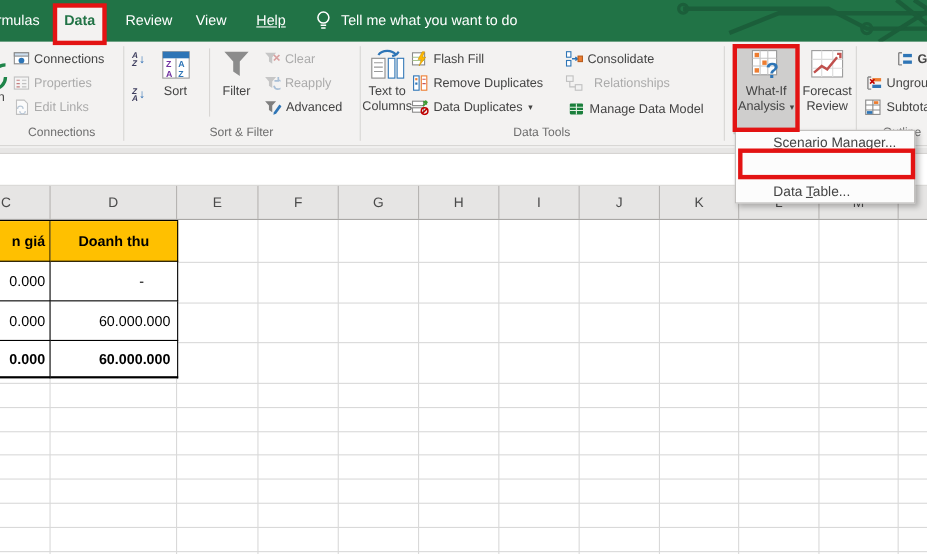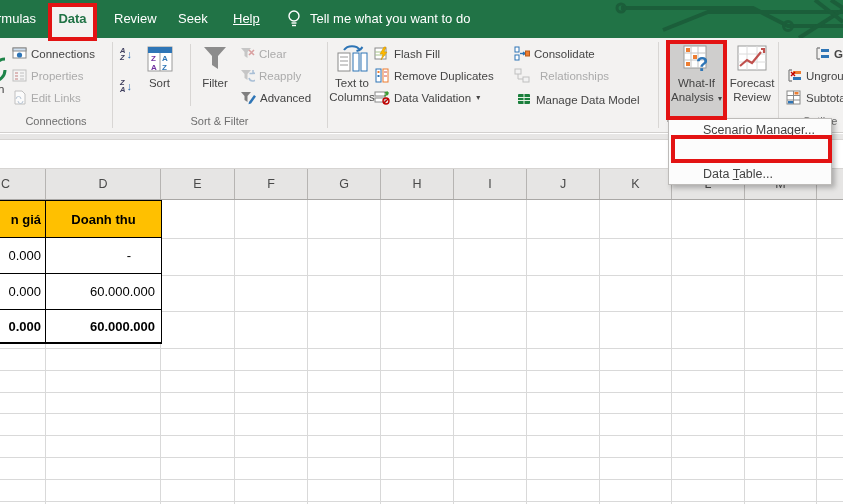--- a/index.html
+++ b/index.html
@@ -84,7 +84,7 @@
     <div class="datatab-bg"></div>
     <span class="tab datatab" style="left:49px; width:47px;">Data</span>
     <span class="tab" style="left:114px;">Review</span>
-    <span class="tab" style="left:178px;">Seek</span>
+    <span class="tab" style="left:178px;">View</span>
     <span class="tab" style="left:233px;text-decoration:underline;">Help</span>
     <svg style="position:absolute; left:286px; top:9px;" width="16" height="20" viewBox="0 0 16 20">
       <circle cx="8" cy="7" r="5" fill="none" stroke="#fff" stroke-width="1.4"></circle>

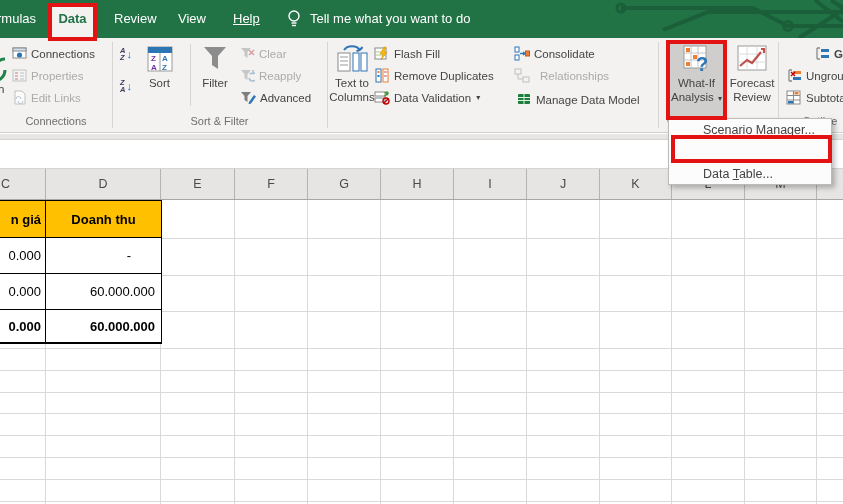--- a/index.html
+++ b/index.html
@@ -238,7 +238,7 @@
           <circle cx="12" cy="11" r="3" fill="none" stroke="#C00000" stroke-width="1.4"></circle>
           <line x1="10" y1="13" x2="14" y2="9" stroke="#C00000" stroke-width="1.4"></line>
         </svg>
-      <span>Data Validation</span>
+      <span>Data Duplicates</span>
       <span class="caret">▾</span>
     </div>
     <div class="sbtn" style="left:514px; top:7px;">

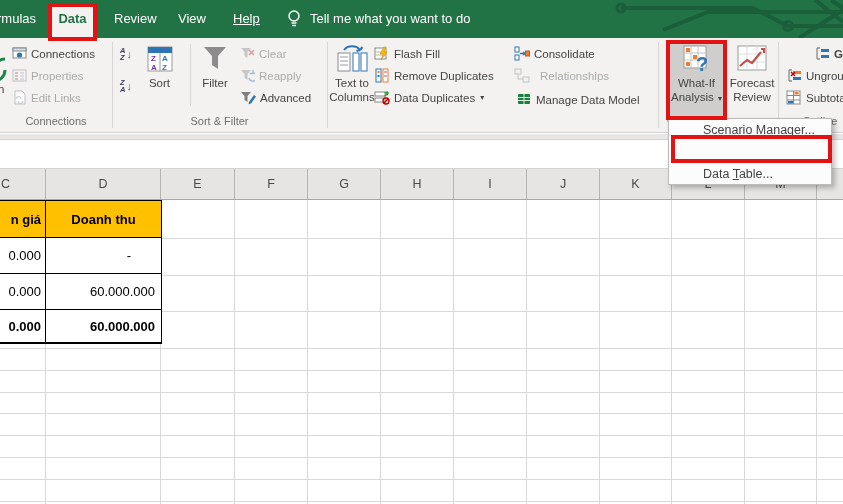--- a/index.html
+++ b/index.html
@@ -268,6 +268,7 @@
         </svg>
       <span>Manage Data Model</span>
     </div>
+    <div class="glabel" style="left:327px; width:331px;">Data Tools</div>
 
     <div class="bbtn pressed" style="left:667px; width:59px; top:2px; height:82px;">
       <div class="icwrap">

